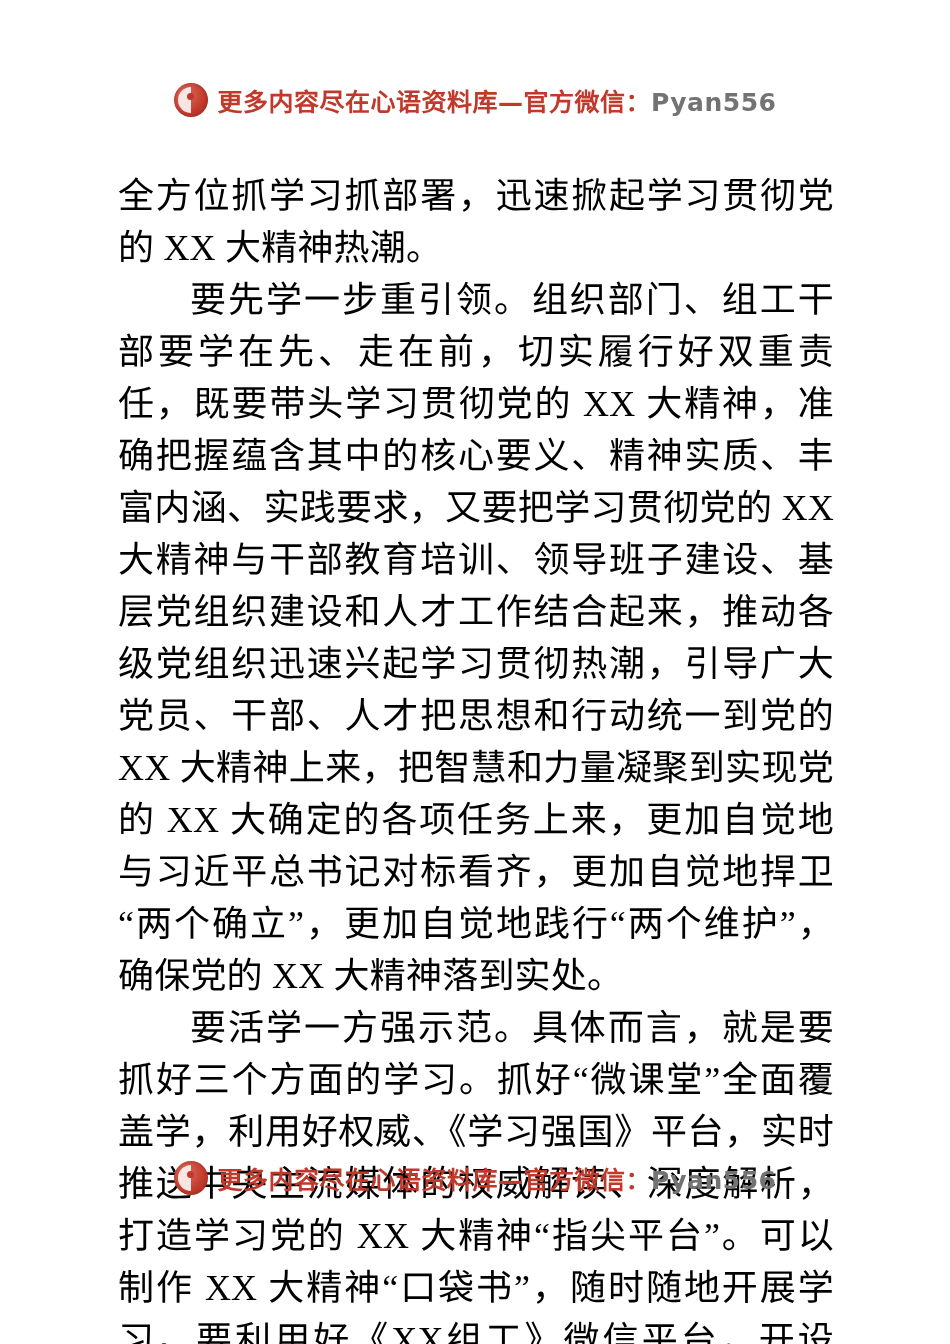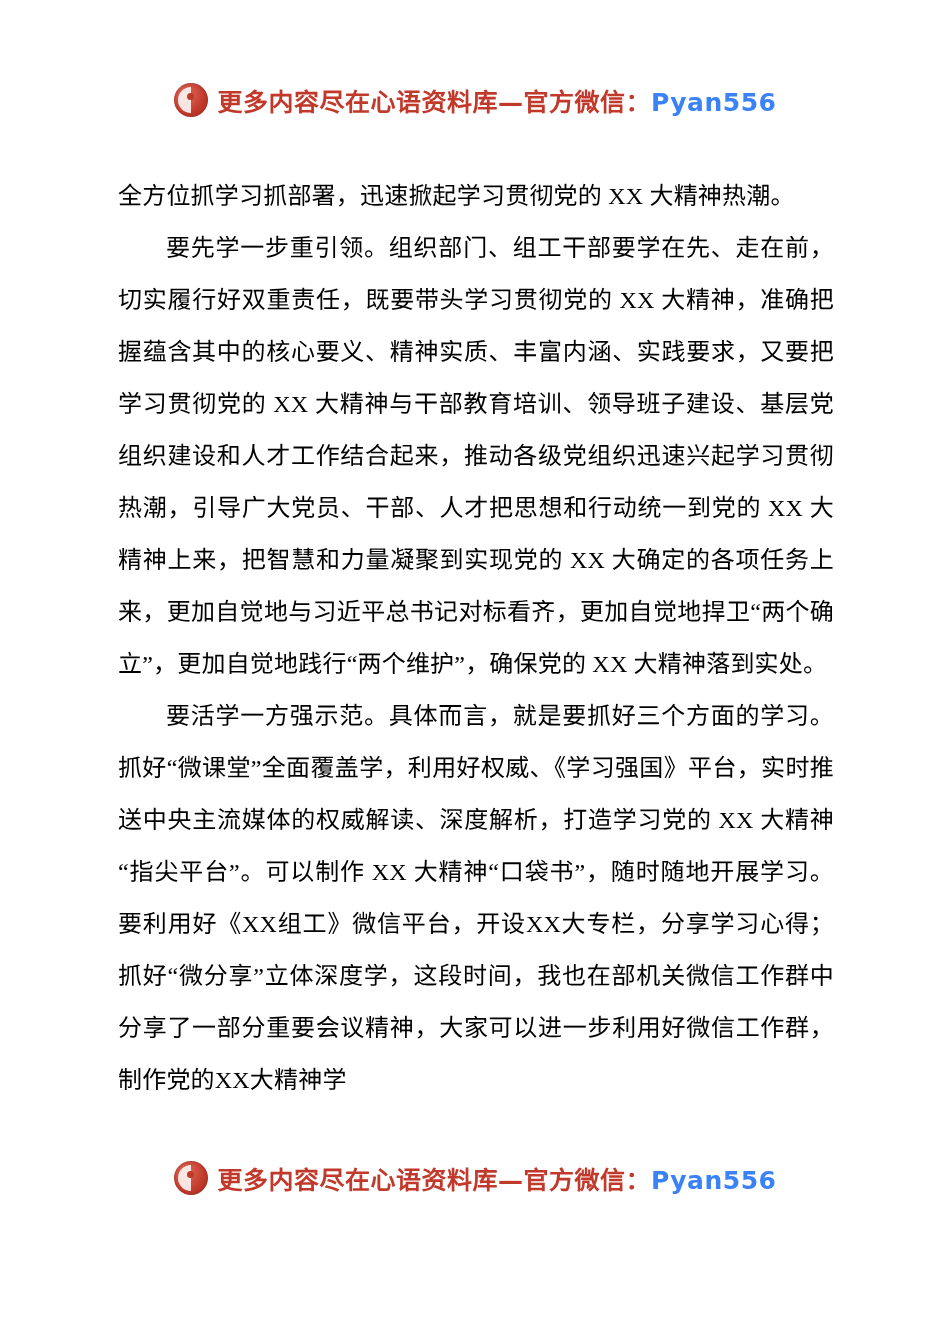--- a/index.html
+++ b/index.html
@@ -80,7 +80,7 @@
     color: #c0392b;
   }
   .wm-text .wx {
-    color: #3b82f6;
+    color: #737373;
     margin-top: 34px;
   }
 

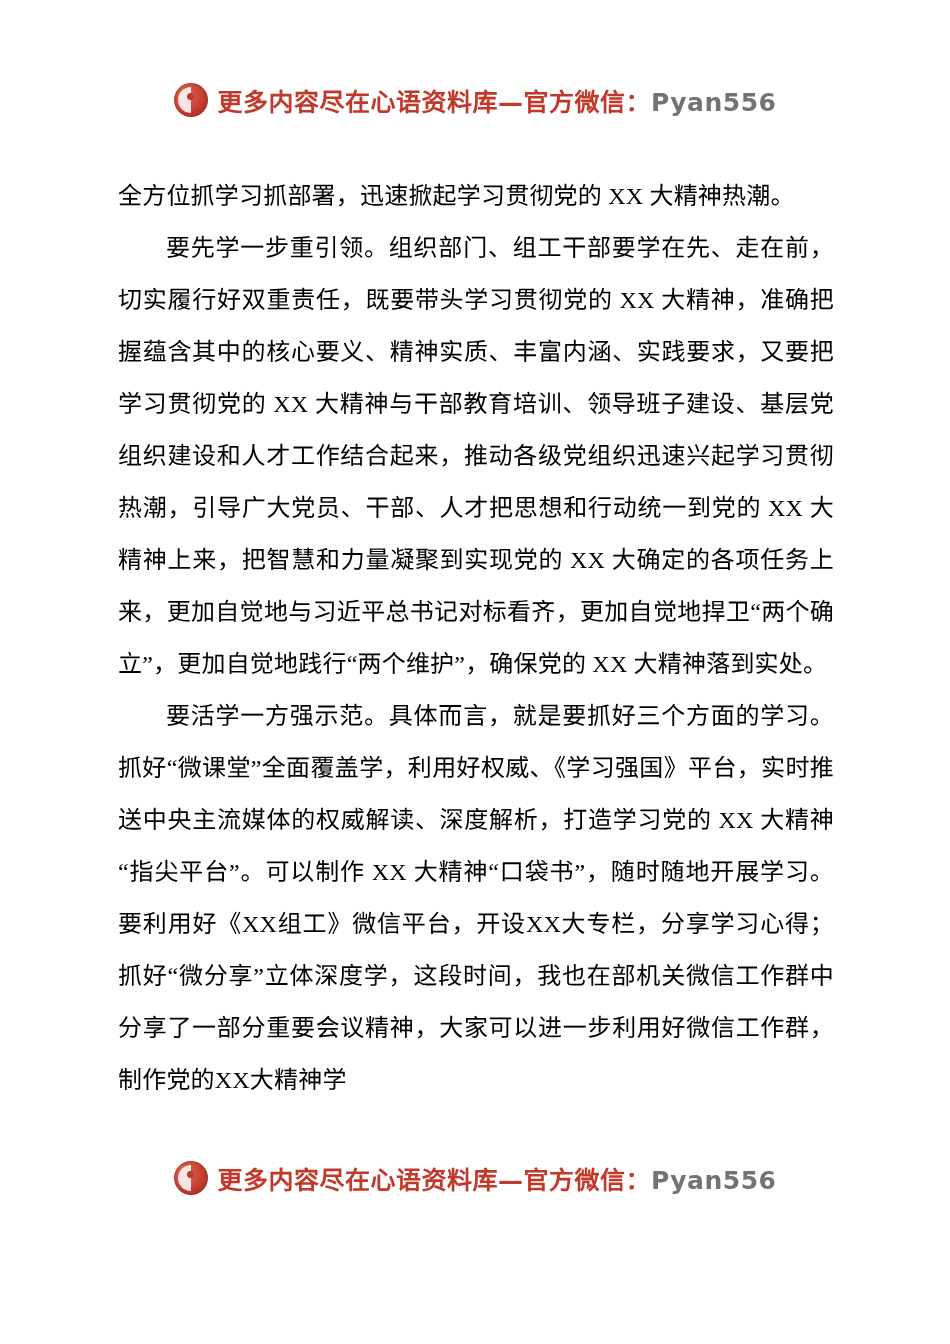--- a/index.html
+++ b/index.html
@@ -92,7 +92,7 @@
     width: 716px;
   }
   .para {
-    font-size: 24px;
+    font-size: 36px;
     line-height: 52px;
     text-align: justify;
     text-justify: inter-ideograph;

